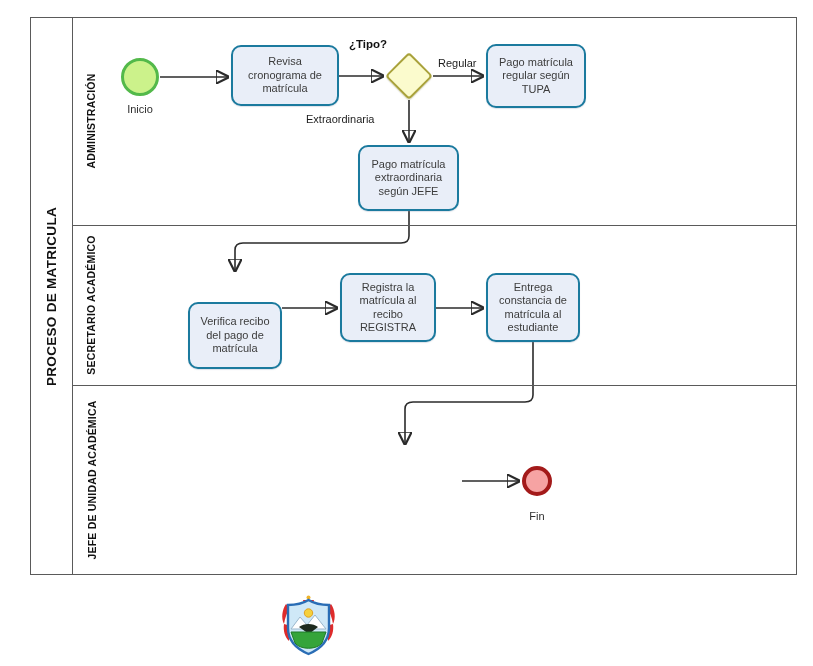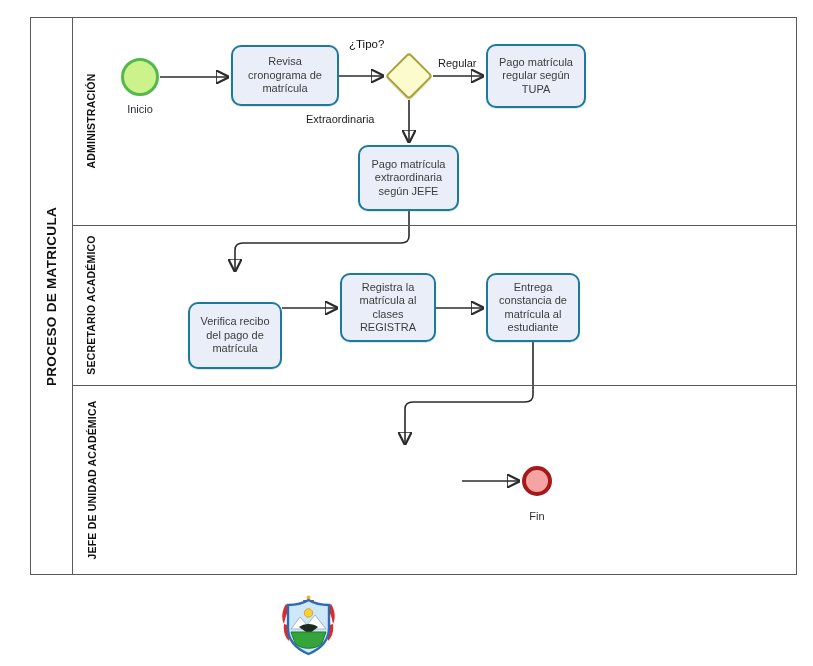--- a/index.html
+++ b/index.html
@@ -36,7 +36,7 @@
     box-shadow:1px 1px 1px rgba(150,150,90,.3); }
   .node-label { position:absolute; font-size:11px; color:#2e2e2e; text-align:center; }
   .edge-label { position:absolute; font-size:11px; color:#1d1d1d; white-space:nowrap; }
-  .edge-label.bold { font-weight:normal; font-size:11.5px; color:#111; }
+  .edge-label.bold { font-weight:bold; font-size:11.5px; color:#111; }
   
   #connectors { position:absolute; left:0; top:0; width:813px; height:666px; pointer-events:none; }
   #connectors path { stroke:#2b2b2b; stroke-width:1.6; fill:none; }

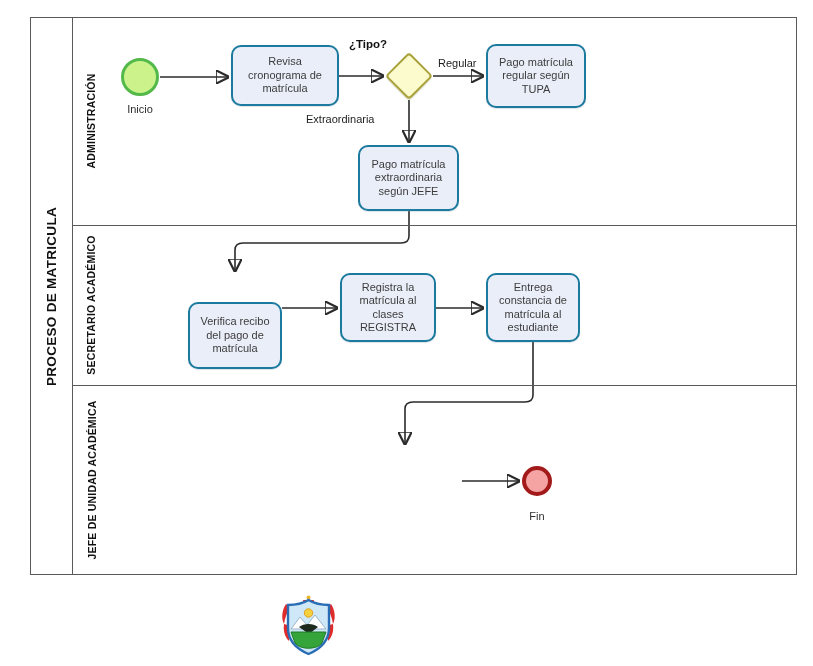--- a/index.html
+++ b/index.html
@@ -135,7 +135,7 @@
     <div>
       <span>Registra la</span>
       <span>matrícula al</span>
-      <span>clases</span>
+      <span>recibo</span>
       <span>REGISTRA</span>
     </div>
   </div>

